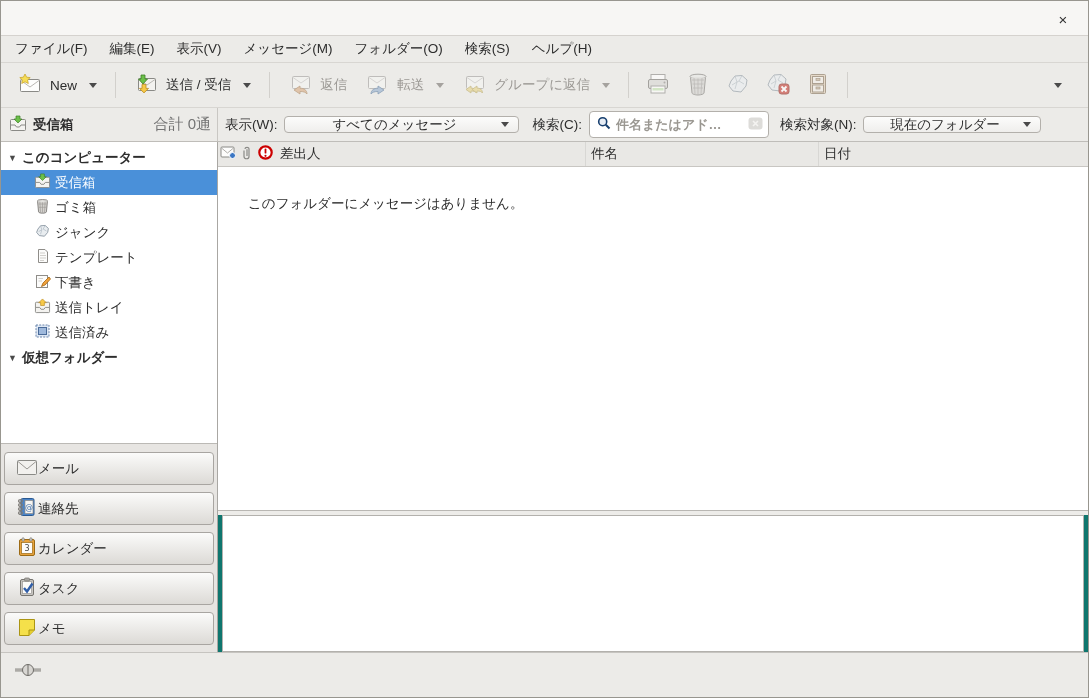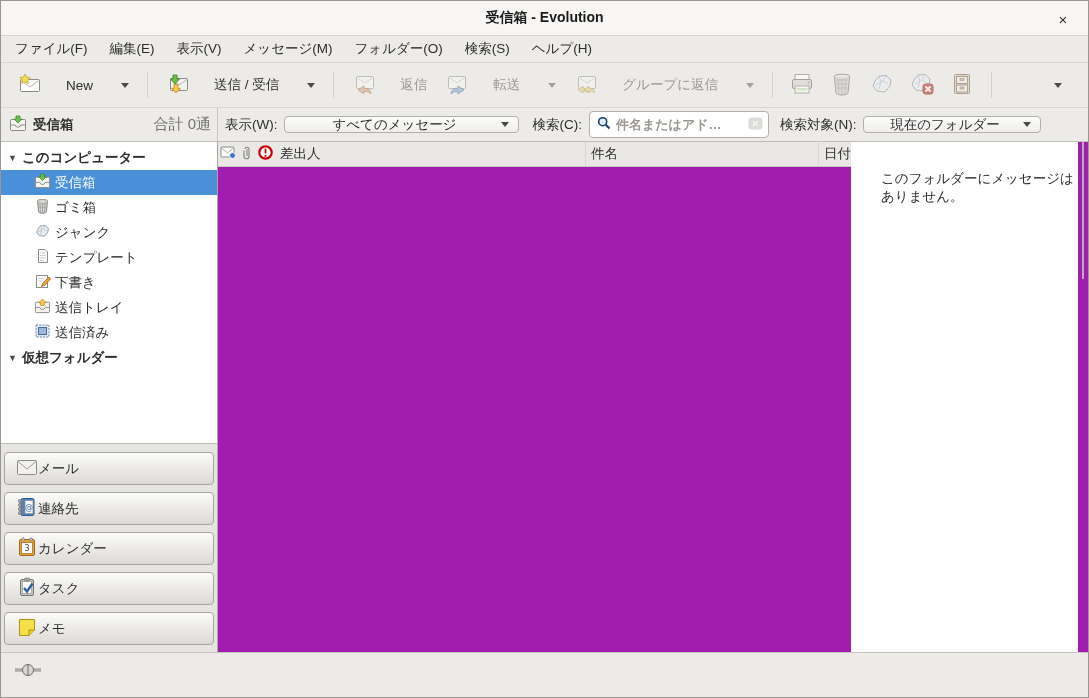--- a/index.html
+++ b/index.html
@@ -77,7 +77,6 @@
 <div class="window">
 
   <div class="titlebar">
-    <div class="title">受信箱 - Evolution</div>
     <div class="close-btn">×</div>
   </div>
 

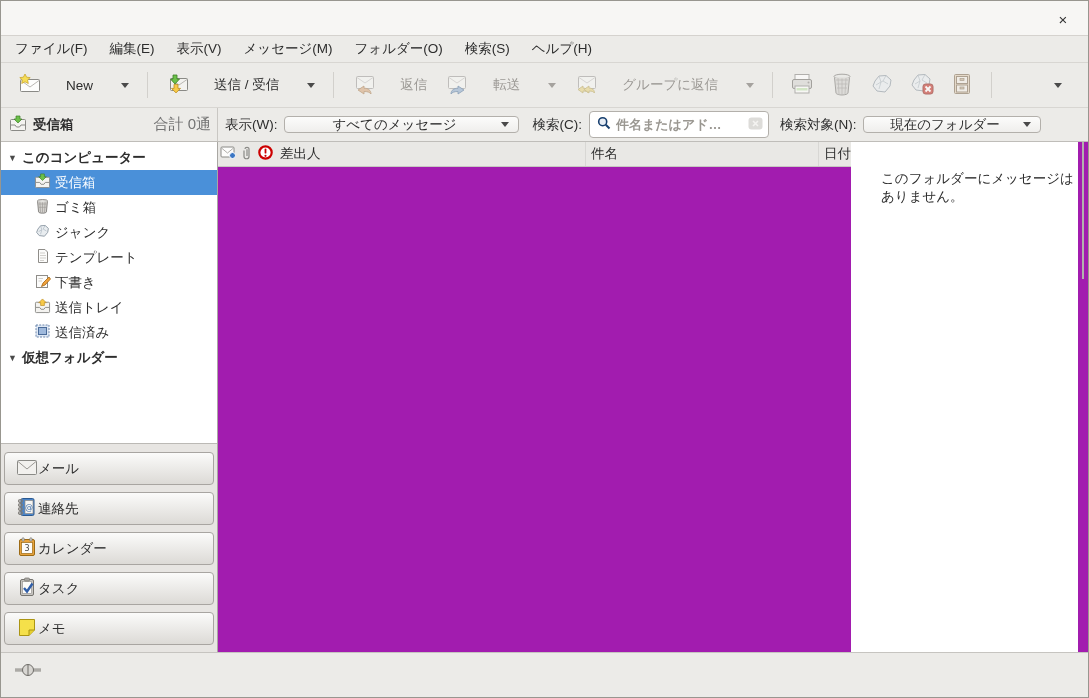--- a/index.html
+++ b/index.html
@@ -18,7 +18,7 @@
 
   
   .toolbar { height:45px; background:#ecebe8; border-bottom:1px solid #d8d6d2; display:flex; align-items:center; padding:0 8px; flex:none; }
-  .tb-btn { display:flex; align-items:center; gap:24px; padding:6px 9px; border-radius:3px; white-space:nowrap; }
+  .tb-btn { display:flex; align-items:center; gap:8px; padding:6px 9px; border-radius:3px; white-space:nowrap; }
   .tb-btn .lbl { font-size:13.5px; }
   .tb-btn.disabled .lbl { color:#9b9894; }
   .tb-btn.disabled svg { filter:grayscale(35%) opacity(0.55); }

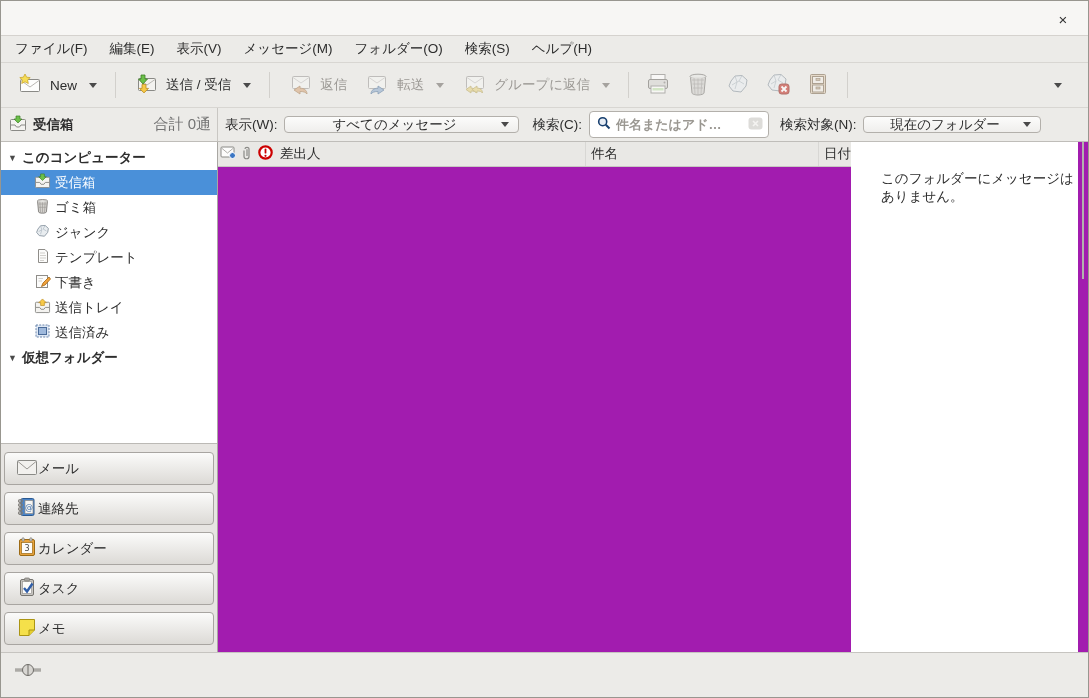--- a/index.html
+++ b/index.html
@@ -57,7 +57,7 @@
   .switcher { height:208px; flex:none; background:#e7e5e2; padding:8px 3px 0 3px; }
   .sw-btn { height:33px; margin-bottom:7px; border:1px solid #a8a5a1; border-radius:4px; background:linear-gradient(#fbfbfa,#dcdad6); display:flex; align-items:center; padding-left:11px; font-size:13.5px; color:#2d2d2d; }
 
-  .main { flex:1; display:flex; background:#a21caf; min-width:0; }
+  .main { flex:1; display:flex; flex-direction:column; background:#0f766e; min-width:0; }
   .list-header { height:25px; flex:none; background:#e9e8e5; border-bottom:1px solid #c8c6c2; display:flex; align-items:center; font-size:13.5px; }
   .lh-icon { width:19px; flex:none; display:flex; align-items:center; justify-content:center; height:100%; }
   .lh-col { height:100%; display:flex; align-items:center; padding-left:5px; border-right:1px solid rgba(0,0,0,0.07); }

